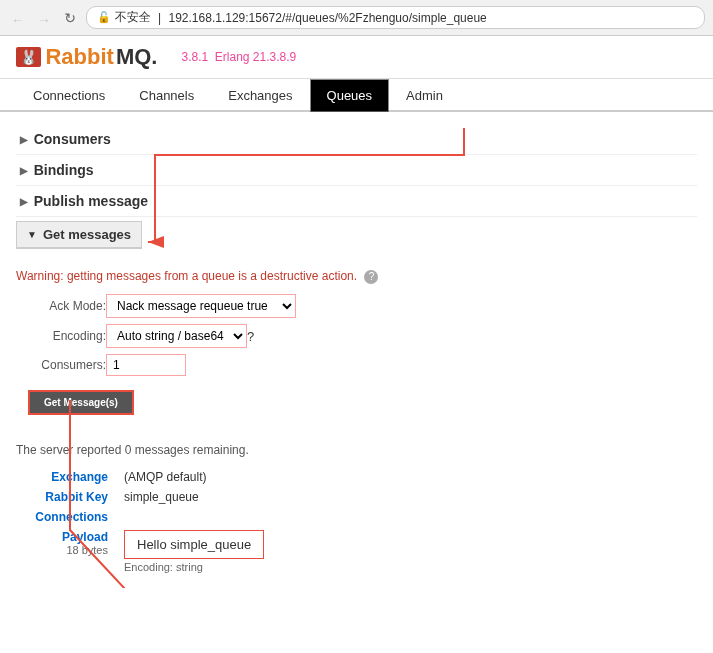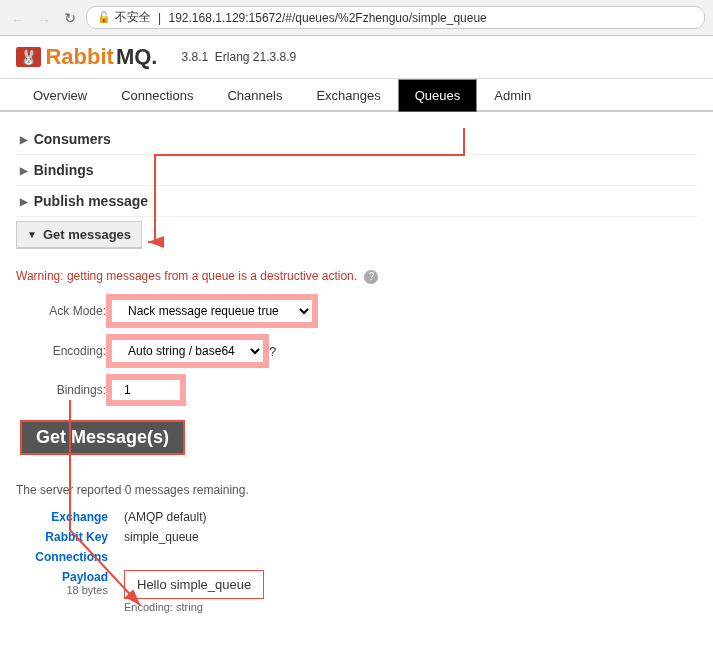--- a/index.html
+++ b/index.html
@@ -42,7 +42,7 @@
     .logo-icon {
       background: #c0392b; color: #fff; padding: 2px 4px; font-size: 14px; border-radius: 2px; margin-right: 2px;
     }
-    .version-info { font-size: 12px; color: #404040; margin-left: 8px; }
+    .version-info { font-size: 12px; color: #ec4899; margin-left: 8px; }
 
     
     .main-nav {

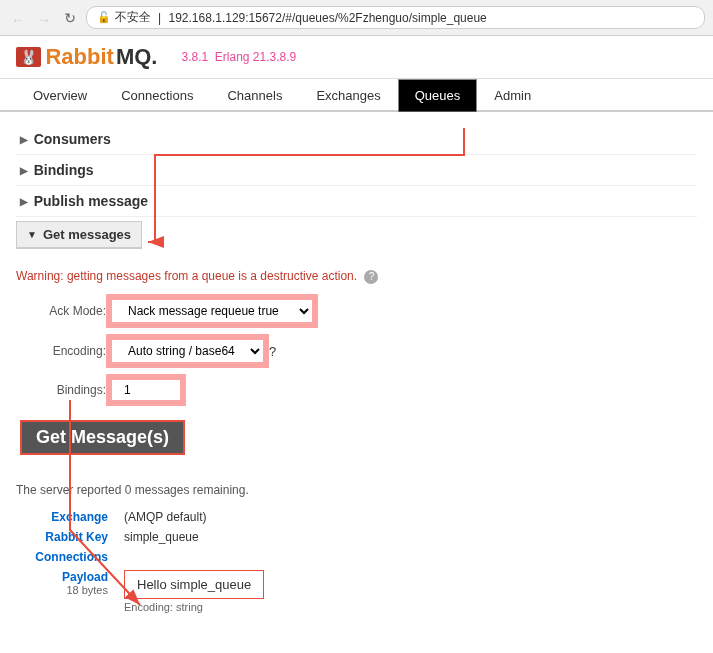--- a/index.html
+++ b/index.html
@@ -203,7 +203,6 @@
   </div>
 
   <nav class="main-nav">
-    <a class="nav-item">Overview</a>
     <a class="nav-item">Connections</a>
     <a class="nav-item">Channels</a>
     <a class="nav-item">Exchanges</a>

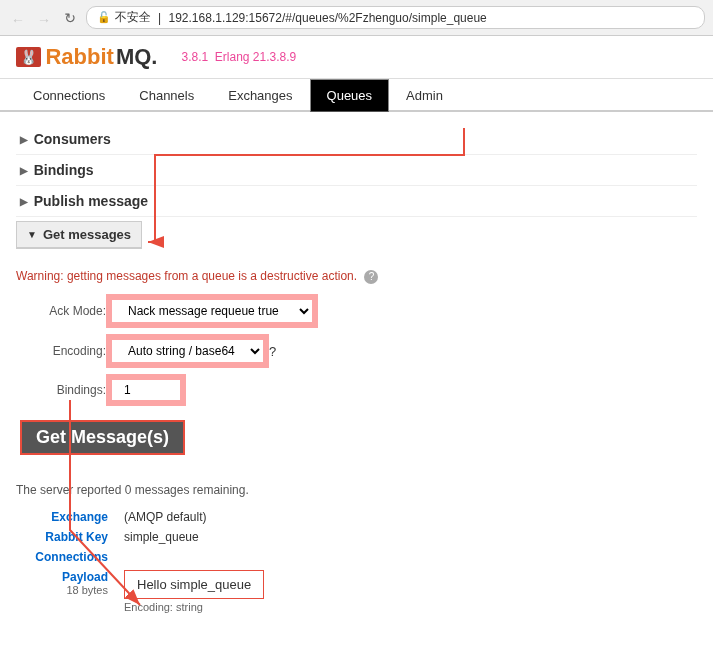--- a/index.html
+++ b/index.html
@@ -104,7 +104,7 @@
     }
     .form-label { width: 90px; text-align: right; font-size: 12px; color: #555; }
     .form-control {
-      border: 6px solid #fca5a5; padding: 3px 12px; font-size: 12px; background: #fff;
+      border: 1px solid #fca5a5; padding: 3px 6px; font-size: 12px; background: #fff;
     }
     select.form-control { cursor: pointer; }
     input.form-control { width: 180px; }

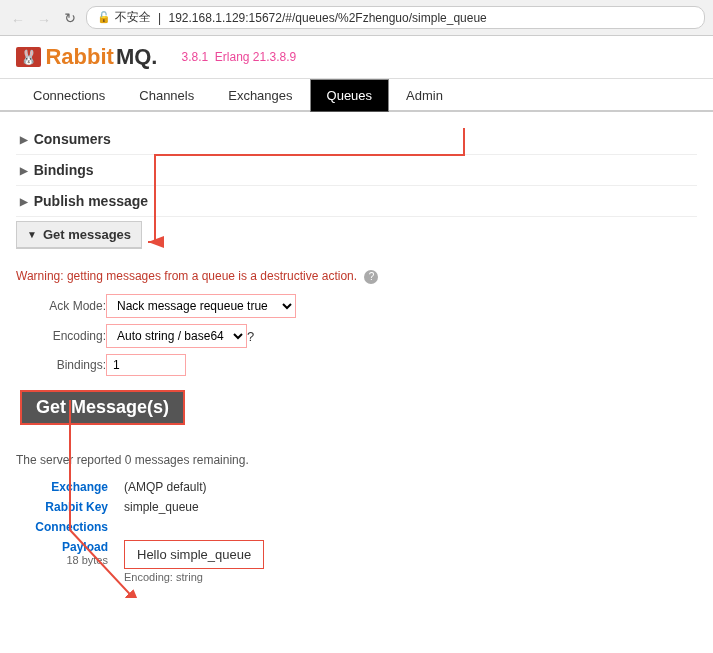--- a/index.html
+++ b/index.html
@@ -261,7 +261,7 @@
       </div>
 
       <div class="form-row">
-        <span class="form-label">Bindings:</span>
+        <span class="form-label">Consumers:</span>
         <input type="text" class="form-control small" value="1" style="">
       </div>
 

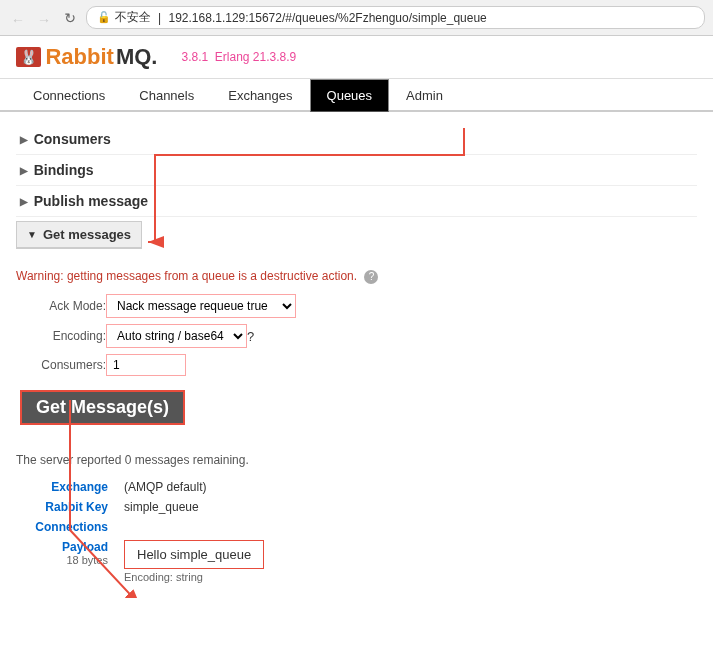--- a/index.html
+++ b/index.html
@@ -116,10 +116,10 @@
       color: #fff;
       border: 2px solid #e74c3c;
       padding: 5px 14px;
-      font-size: 18px;
+      font-size: 10px;
       cursor: pointer;
       font-weight: bold;
-      margin: 8px 4px;
+      margin: 8px 12px;
     }
 
     

